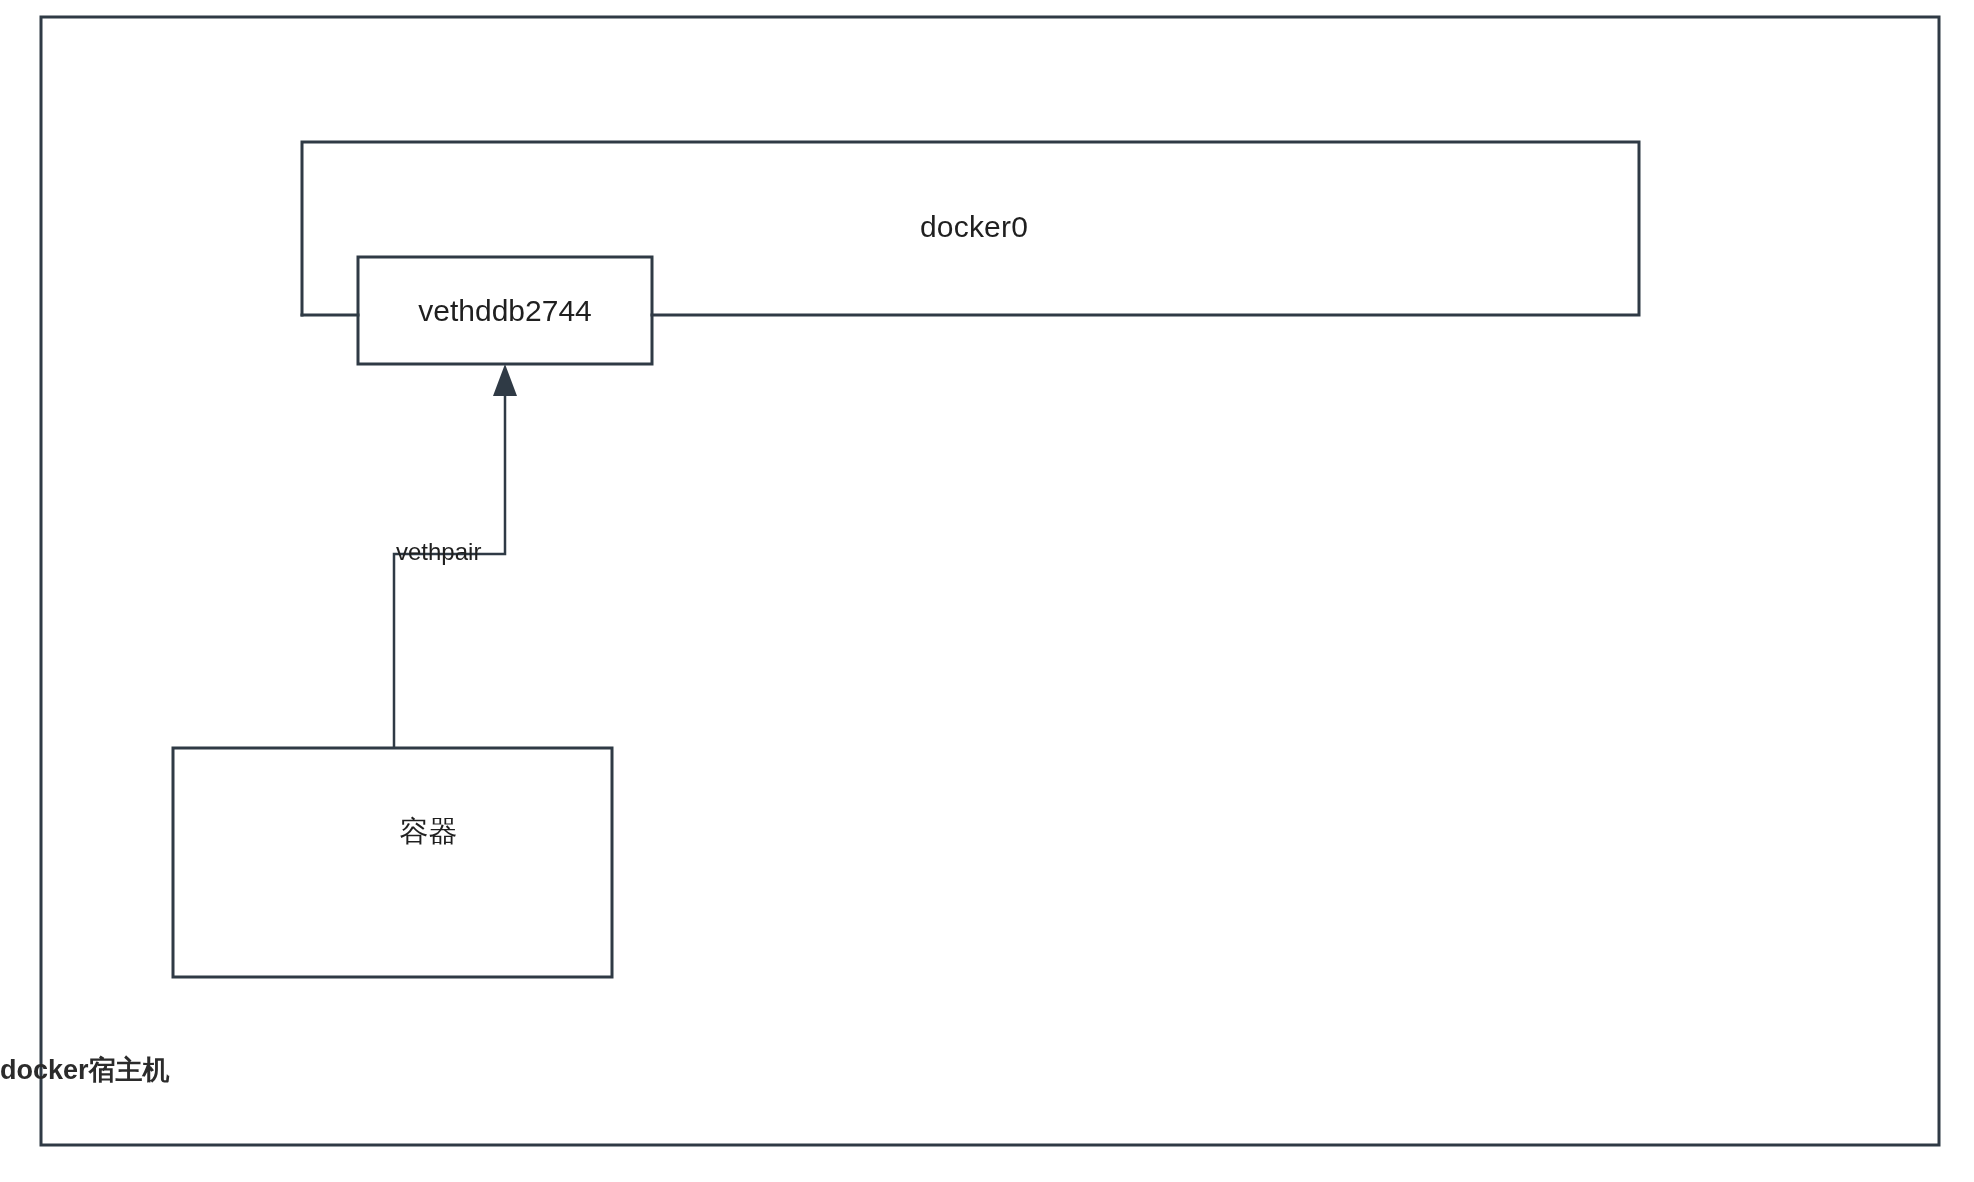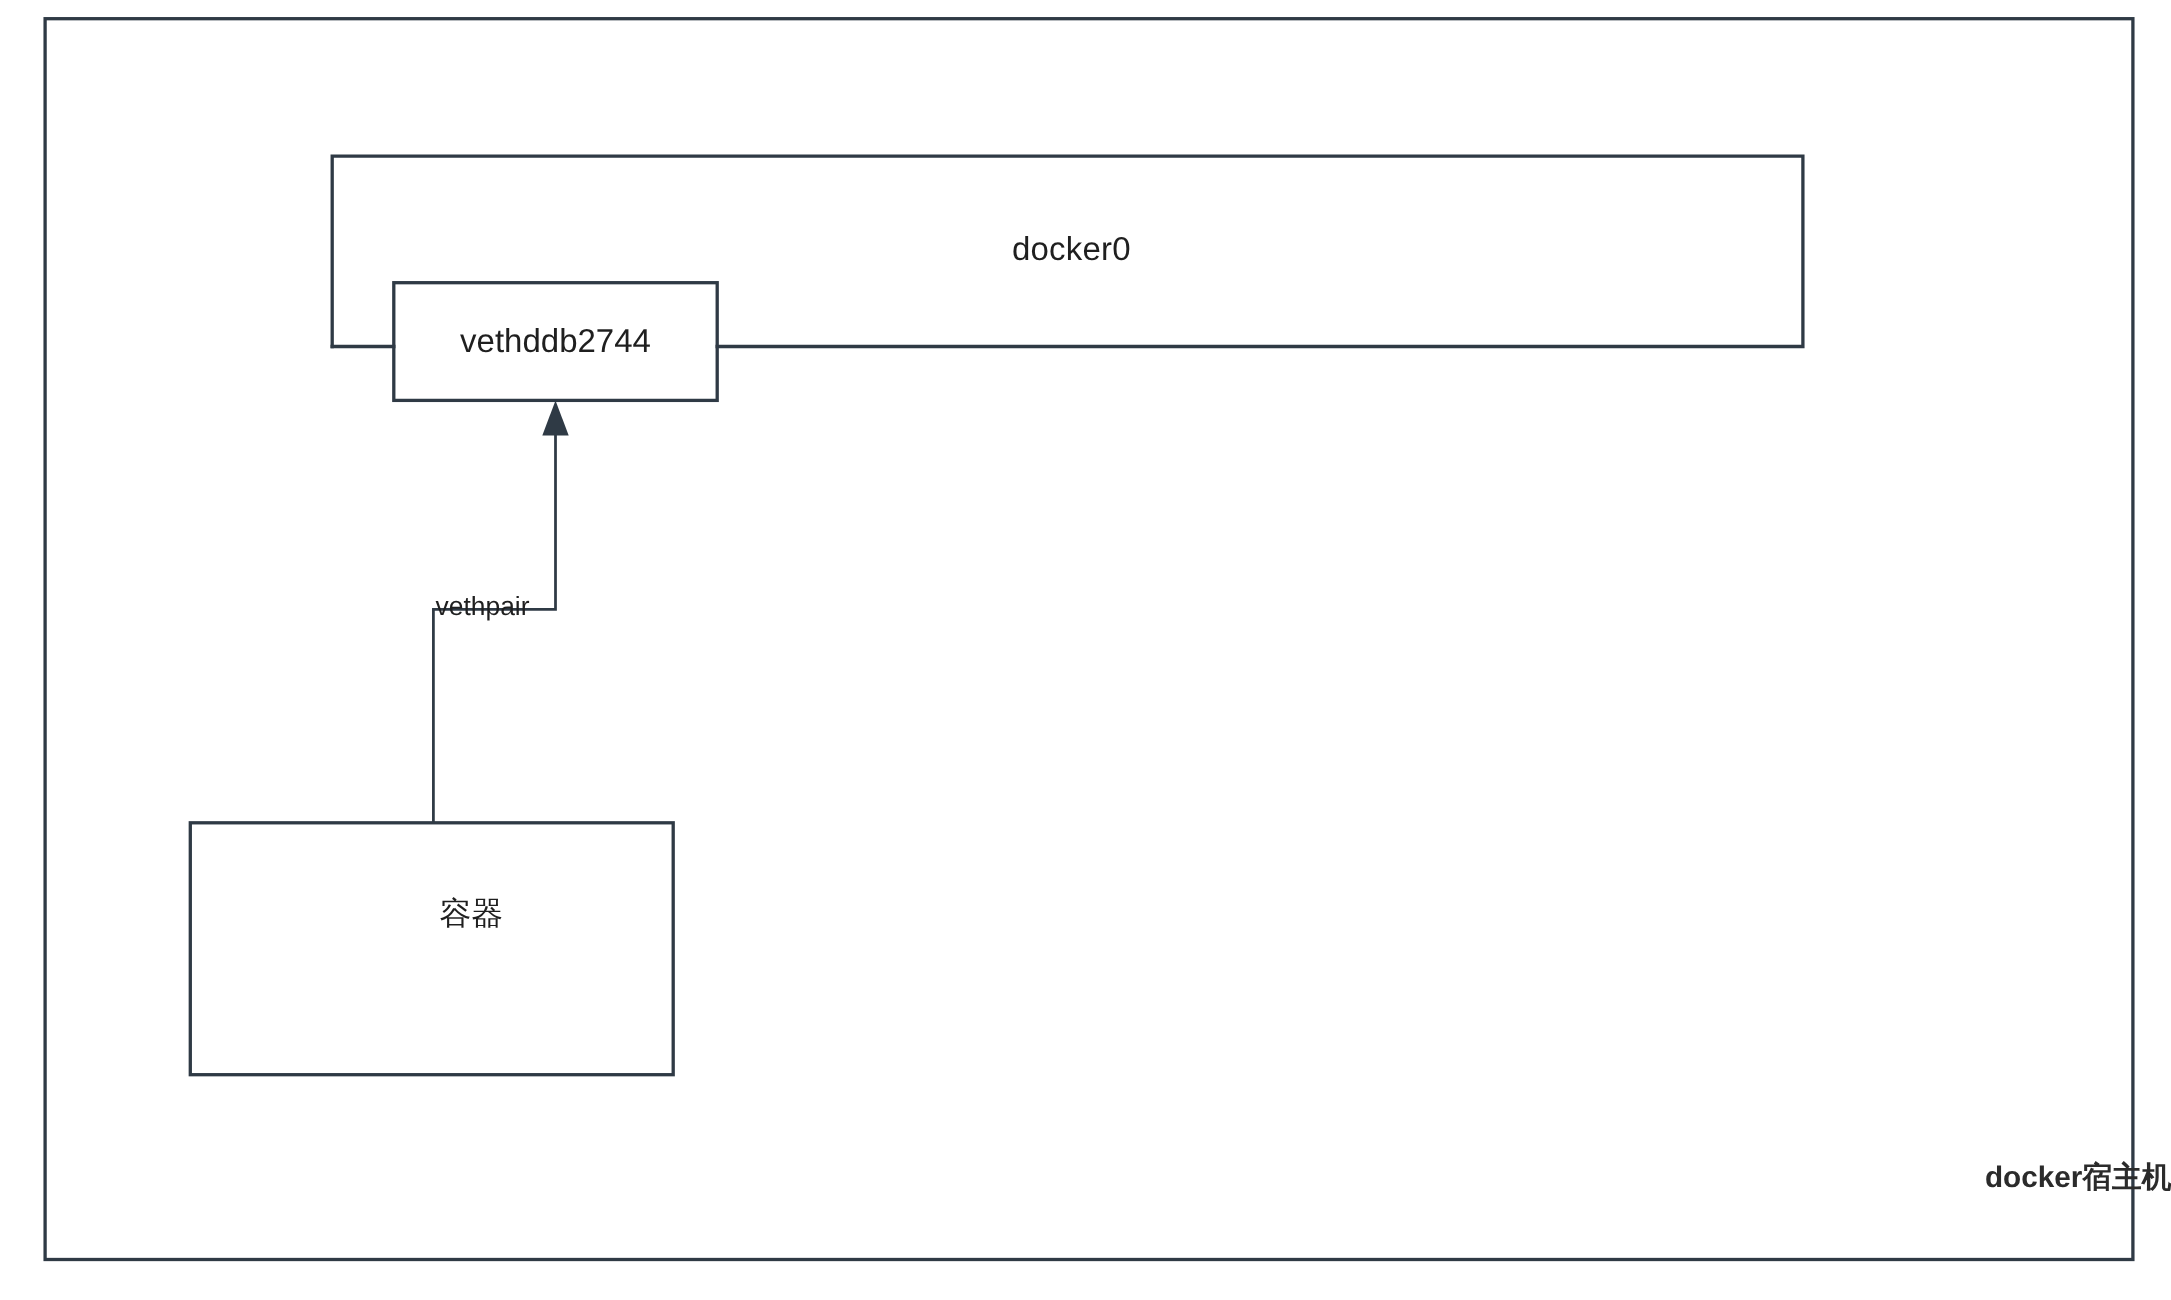--- a/index.html
+++ b/index.html
@@ -80,7 +80,7 @@
   #host-label {
     left: 0; top: 1052px;
     width: 1974px;
-    text-align: right;
+    text-align: left;
     font-size: 27px;
     font-weight: bold;
     color: #2b2b2b;

